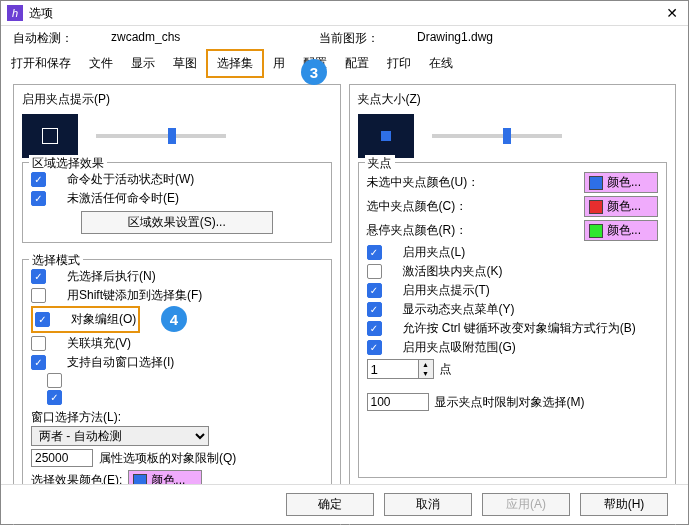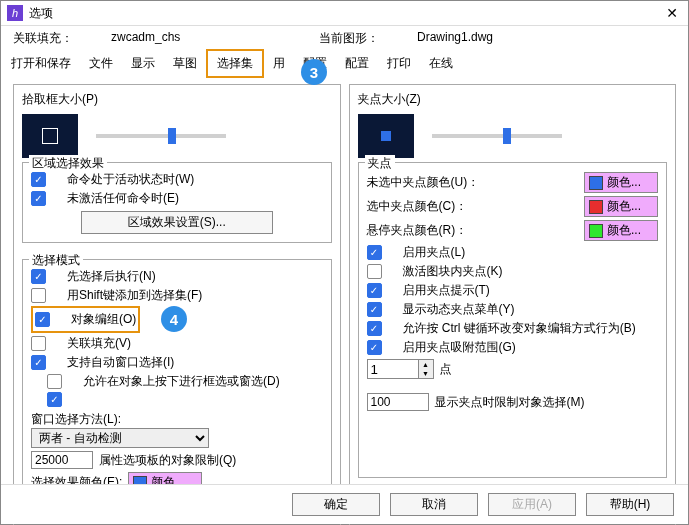--- a/index.html
+++ b/index.html
@@ -59,7 +59,7 @@
   </div>
 
   <div class="cfgrow">
-    <div class="lab">关联填充：</div>
+    <div class="lab">自动检测：</div>
     <div class="val">zwcadm_chs</div>
     <div class="lab">当前图形：</div>
     <div class="val">Drawing1.dwg</div>

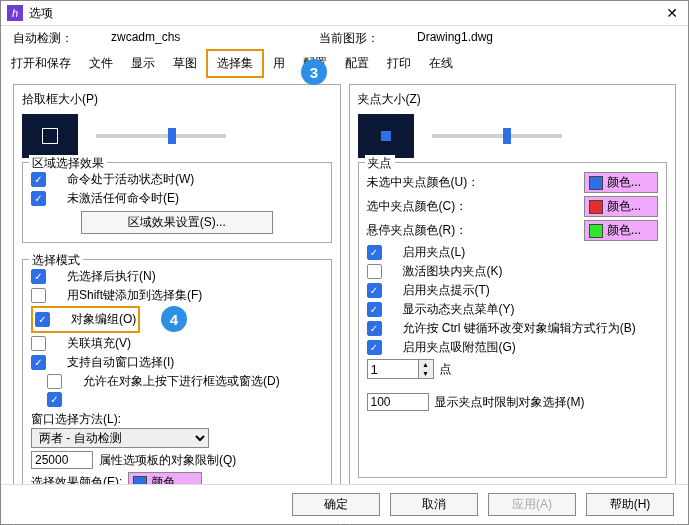--- a/index.html
+++ b/index.html
@@ -84,7 +84,7 @@
   <div class="body">
 
     <div class="col">
-      <div>拾取框大小(P)</div>
+      <div>启用夹点提示(P)</div>
       <div class="sizebox">
         <div class="swatch">
             <div class="sw-pick"></div>

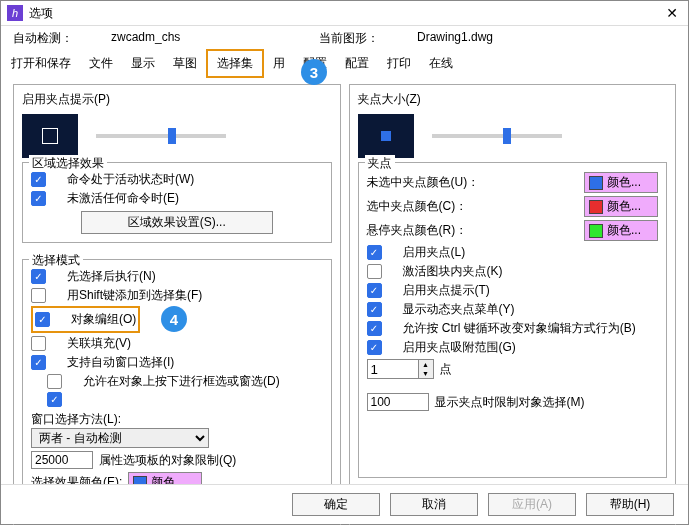--- a/index.html
+++ b/index.html
@@ -133,7 +133,6 @@
           </div>
         <div class="chk indent">
             <span class="box"></span>
-            <span>允许在对象上按下进行框选或窗选(D)</span>
           </div>
         <div class="chk on indent">
             <span class="box"></span>

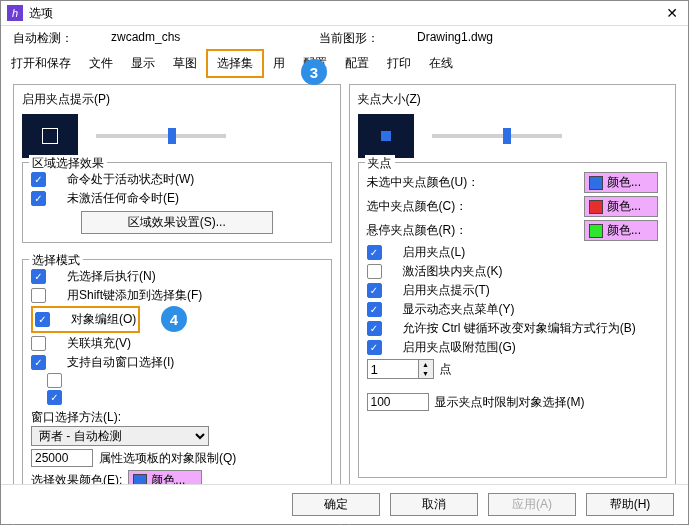--- a/index.html
+++ b/index.html
@@ -44,7 +44,7 @@
 .numspin input{border:none;width:44px;padding:1px 3px}
 .numspin .sp{display:flex;flex-direction:column}
 .numspin .sp span{width:14px;height:9px;border-left:1px solid #888;font-size:7px;text-align:center;line-height:9px;cursor:pointer;background:#eee}
-.footer{position:absolute;bottom:0;left:0;right:0;padding:8px 14px;display:flex;justify-content:flex-end;gap:10px;border-top:1px solid #ddd;background:#fff}
+.footer{position:absolute;bottom:0;left:0;right:0;padding:8px 20px;display:flex;justify-content:flex-end;gap:10px;border-top:1px solid #ddd;background:#fff}
 .footer .btn{min-width:66px;justify-content:center}
 .footer .btn.disabled{color:#aaa}
 </style>

